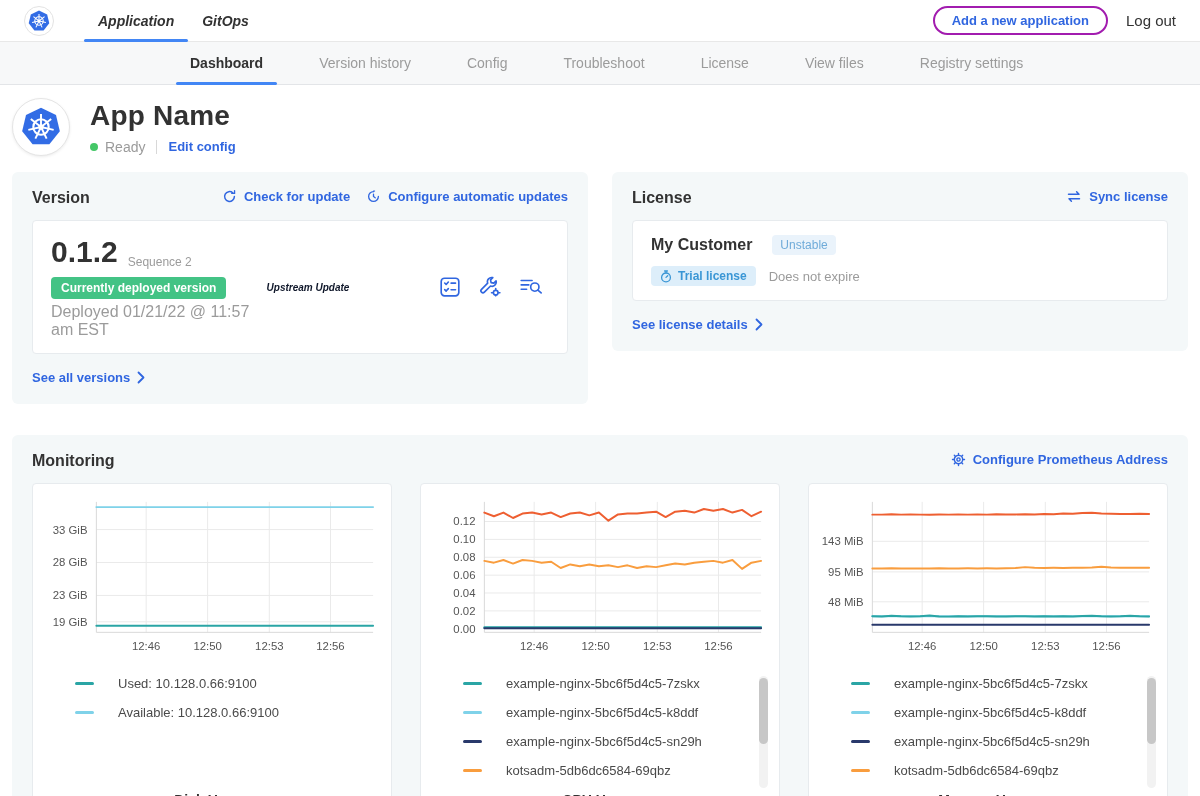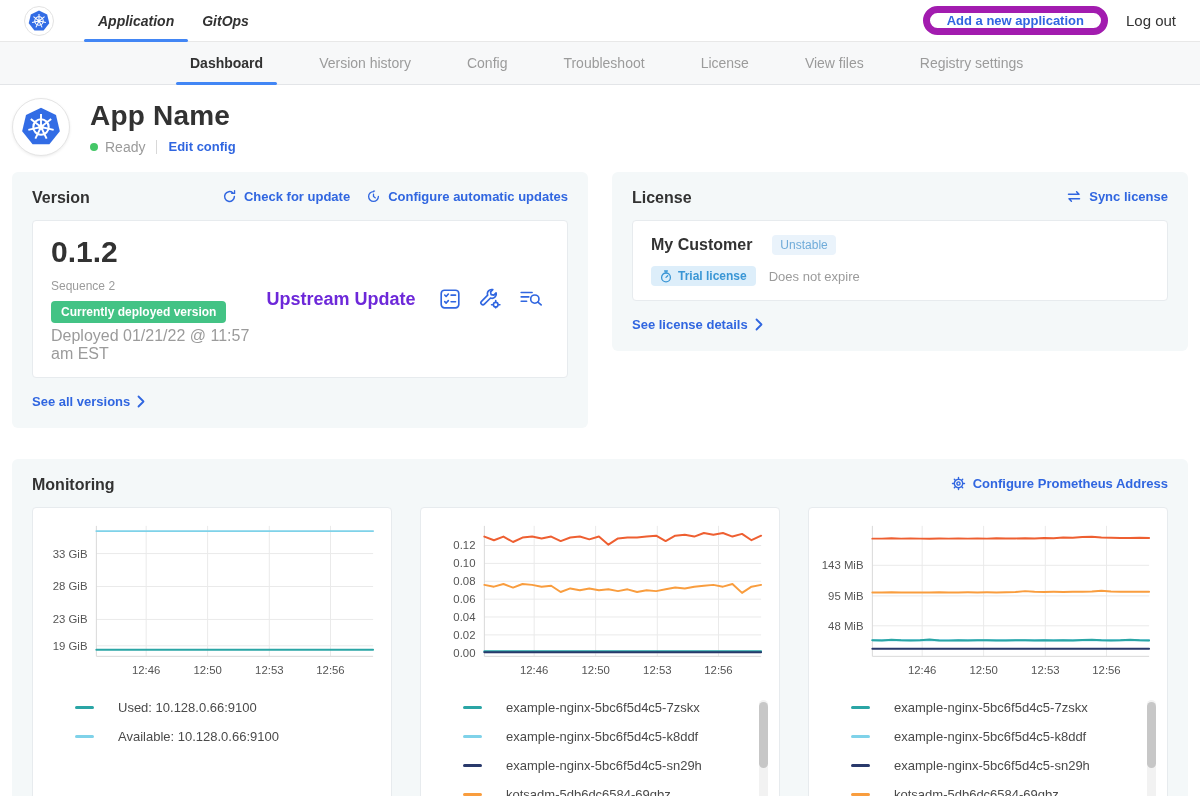--- a/index.html
+++ b/index.html
@@ -17,7 +17,7 @@
   .topnav-tab.active::after { content:""; position:absolute; left:0; right:0; bottom:-1px;
     height:3px; background:var(--underline-blue); border-radius:2px; }
   .topnav-right { margin-left:auto; display:flex; align-items:center; gap:18px; }
-  .pill-btn { border:7px solid #a21caf; color:var(--accent-blue); background:#fff;
+  .pill-btn { border:2px solid #a21caf; color:var(--accent-blue); background:#fff;
     border-radius:15px; height:29px; padding:0 17px; font-size:13px; font-weight:700;
     font-family:inherit; cursor:pointer; }
   .logout { font-size:15px; color:#323232; cursor:pointer; }

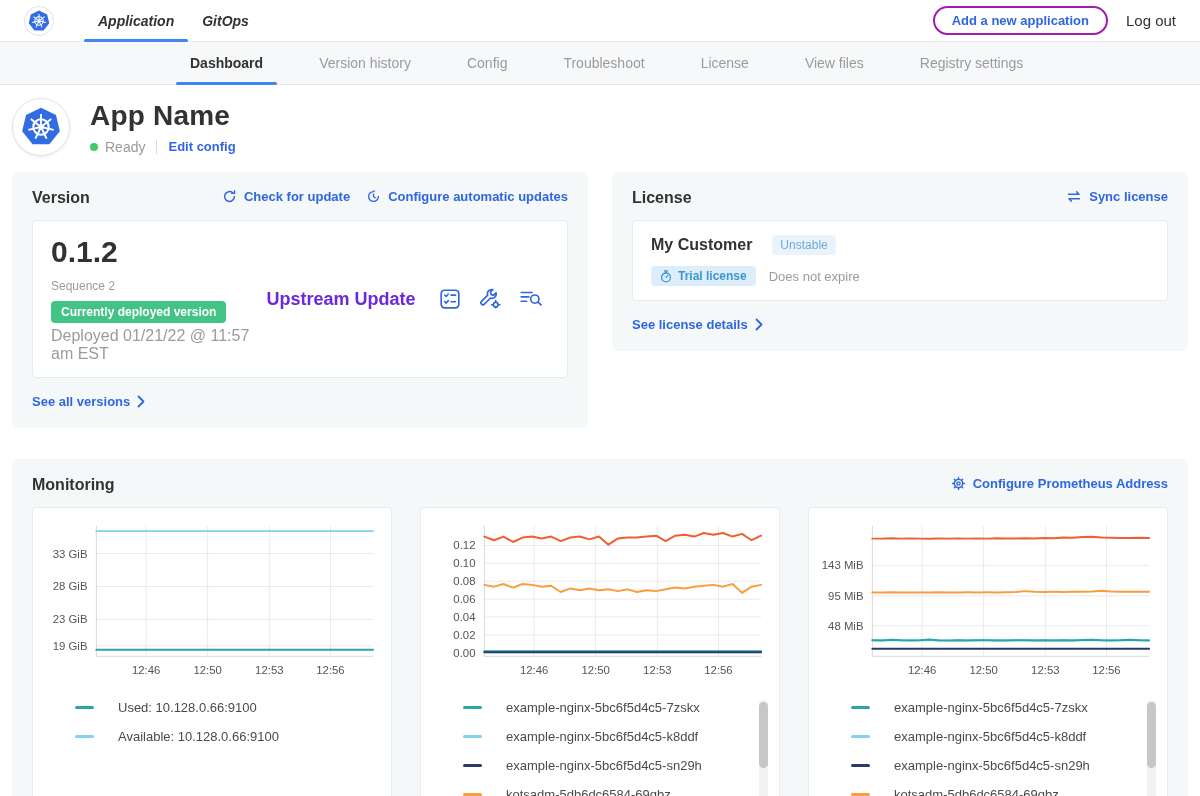--- a/index.html
+++ b/index.html
@@ -56,7 +56,7 @@
   
   .version-panel { display:flex; align-items:center; }
   .v-left { flex:1.25; }
-  .v-num-row { display:flex; align-items:flex-start; gap:10px;flex-direction:column; }
+  .v-num-row { display:flex; align-items:flex-end; gap:10px; }
   .v-num { font-size:30px; font-weight:700; }
   .v-seq { font-size:12px; color:#9b9b9b; }
   .badge-green { display:inline-block; margin-top:8px; background:var(--badge-green);

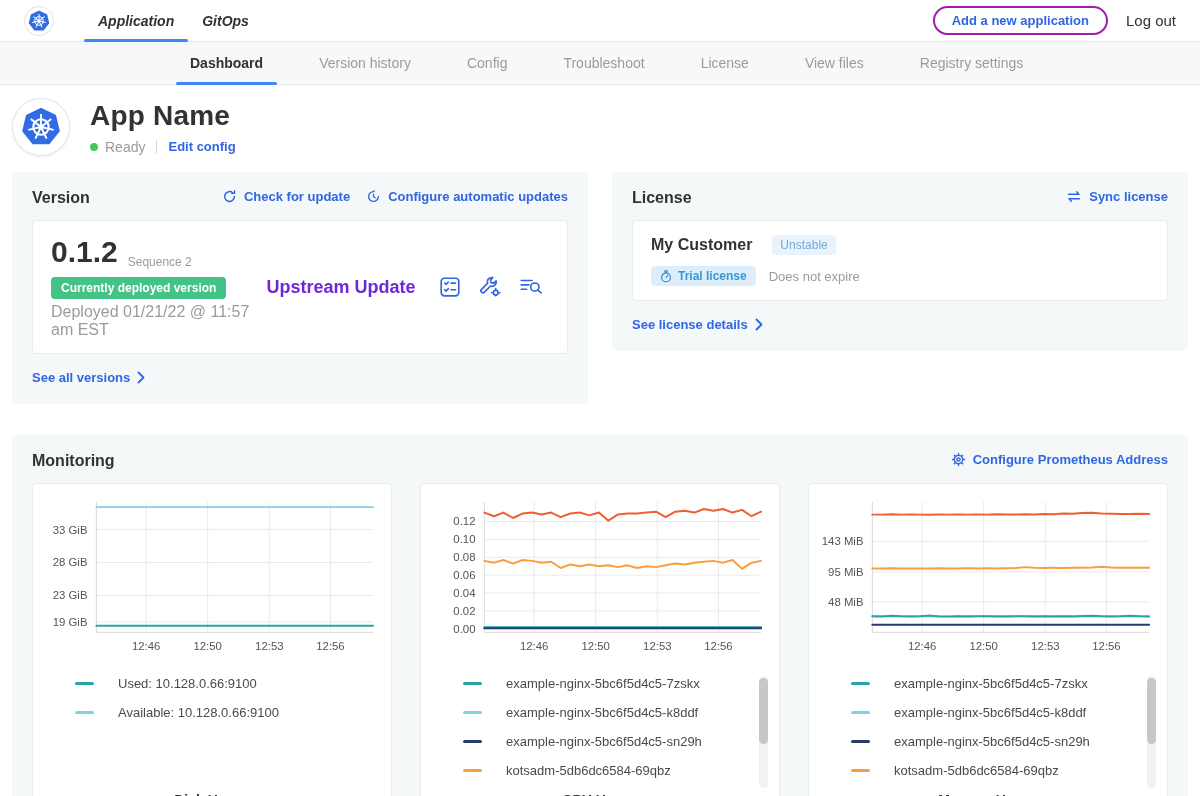--- a/index.html
+++ b/index.html
@@ -62,7 +62,7 @@
   .badge-green { display:inline-block; margin-top:8px; background:var(--badge-green);
     color:#fff; font-size:12px; font-weight:700; padding:4px 10px; border-radius:4px; }
   .v-deployed { margin-top:4px; font-size:16px; color:#9b9b9b; }
-  .v-mid { flex:1; font-size:18px; font-weight:700; color:#6d28d9; }
+  .v-mid { flex:1; font-size:10px; font-weight:700; color:#0f172a;font-style:italic; }
   .v-icons { display:flex; gap:18px; color:var(--accent-blue); padding-right:6px; }
   .v-icons svg { cursor:pointer; }
   .card-footer-link { margin-top:14px; }

